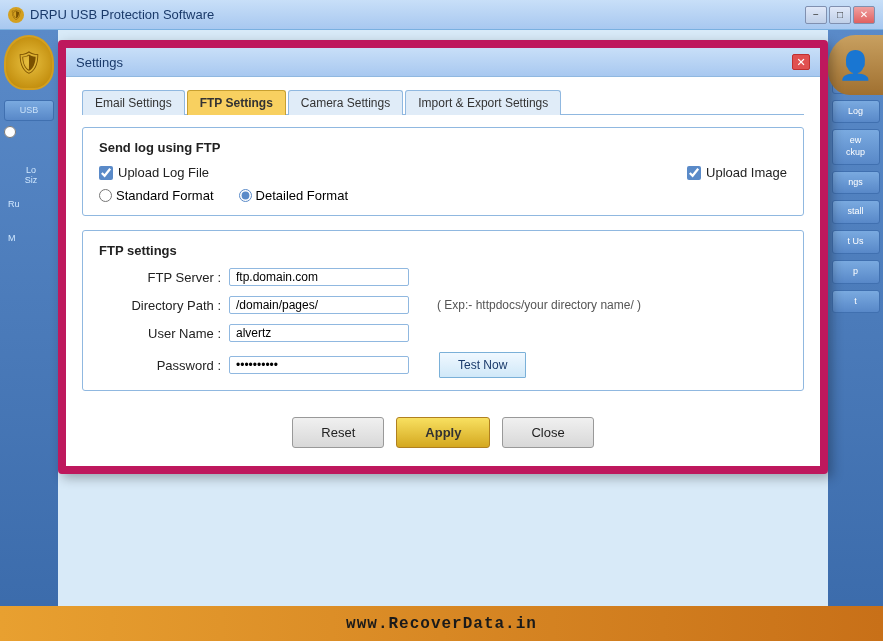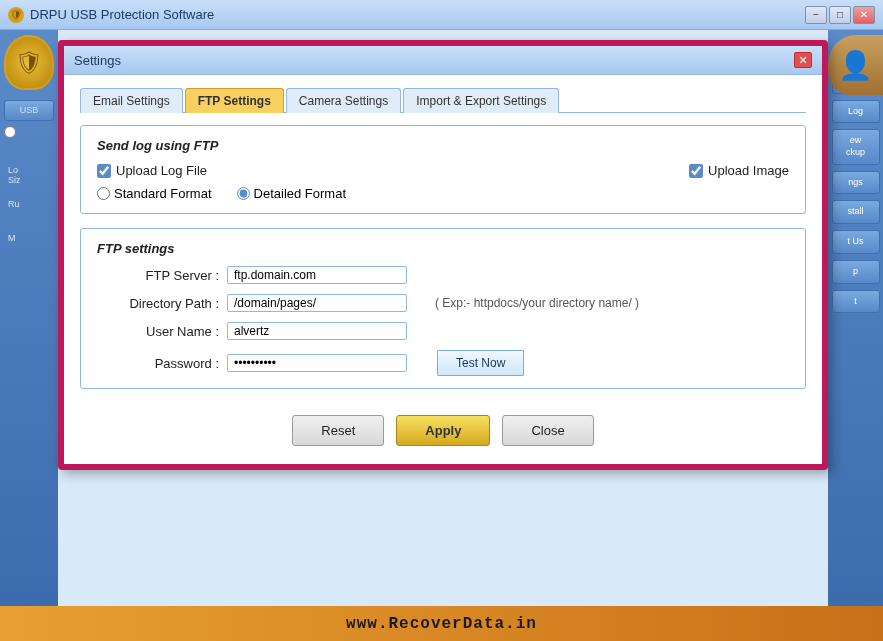--- a/index.html
+++ b/index.html
@@ -150,7 +150,7 @@
     }
     .dialog {
       background: #f0f8ff;
-      border: 6px solid #be185d;
+      border: 8px solid #be185d;
       border-radius: 4px;
       width: 820px;
       box-shadow: 4px 4px 12px rgba(0,0,0,0.3);

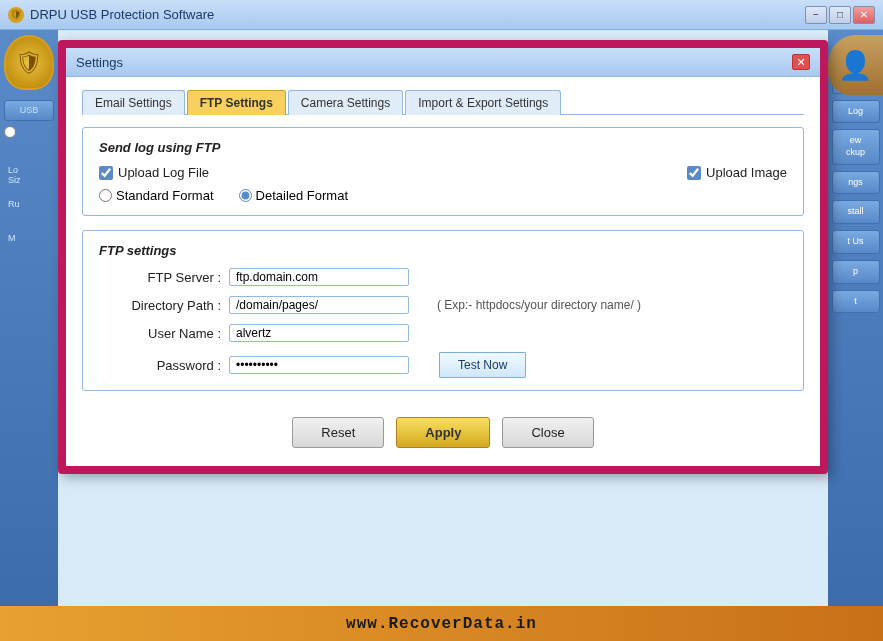--- a/index.html
+++ b/index.html
@@ -224,7 +224,6 @@
       font-weight: bold;
       color: #222;
       margin-bottom: 10px;
-      font-style: italic;
     }
 
     

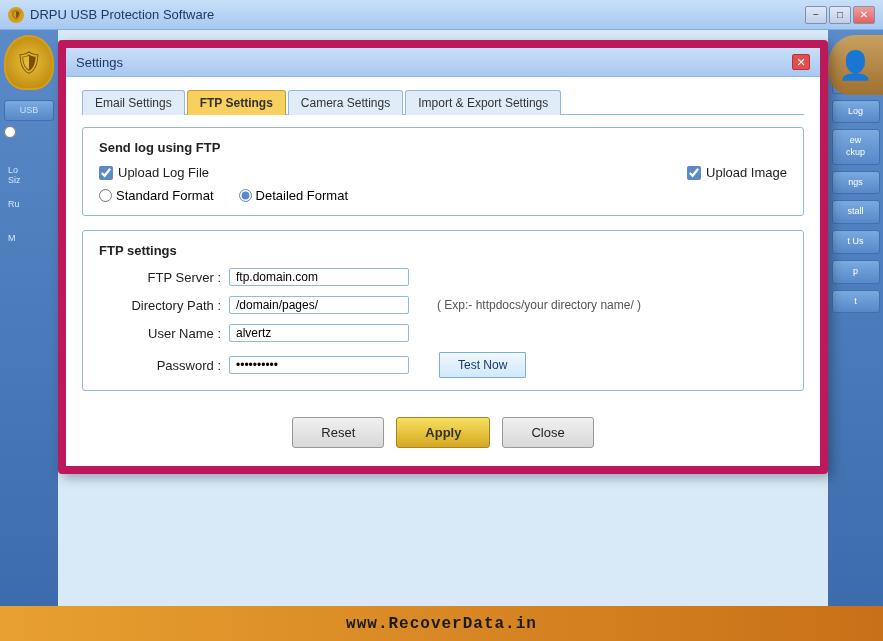--- a/index.html
+++ b/index.html
@@ -366,7 +366,7 @@
       <input type="radio" style="margin: 0px; width: 12px; height: 12px;">
     </div>
     <div style="height:20px;"></div>
-    <div style="width:50px;font-size:9px;color:#d0e8ff;text-align:left;padding-left:4px;">Lo<br>Siz</div>
+    <div style="width:50px;font-size:9px;color:#d0e8ff;text-align:center;padding-left:4px;">Lo<br>Siz</div>
     <div style="height:10px;"></div>
     <div style="width:50px;font-size:9px;color:#d0e8ff;text-align:left;padding-left:4px;">Ru</div>
     <div style="height:20px;"></div>

